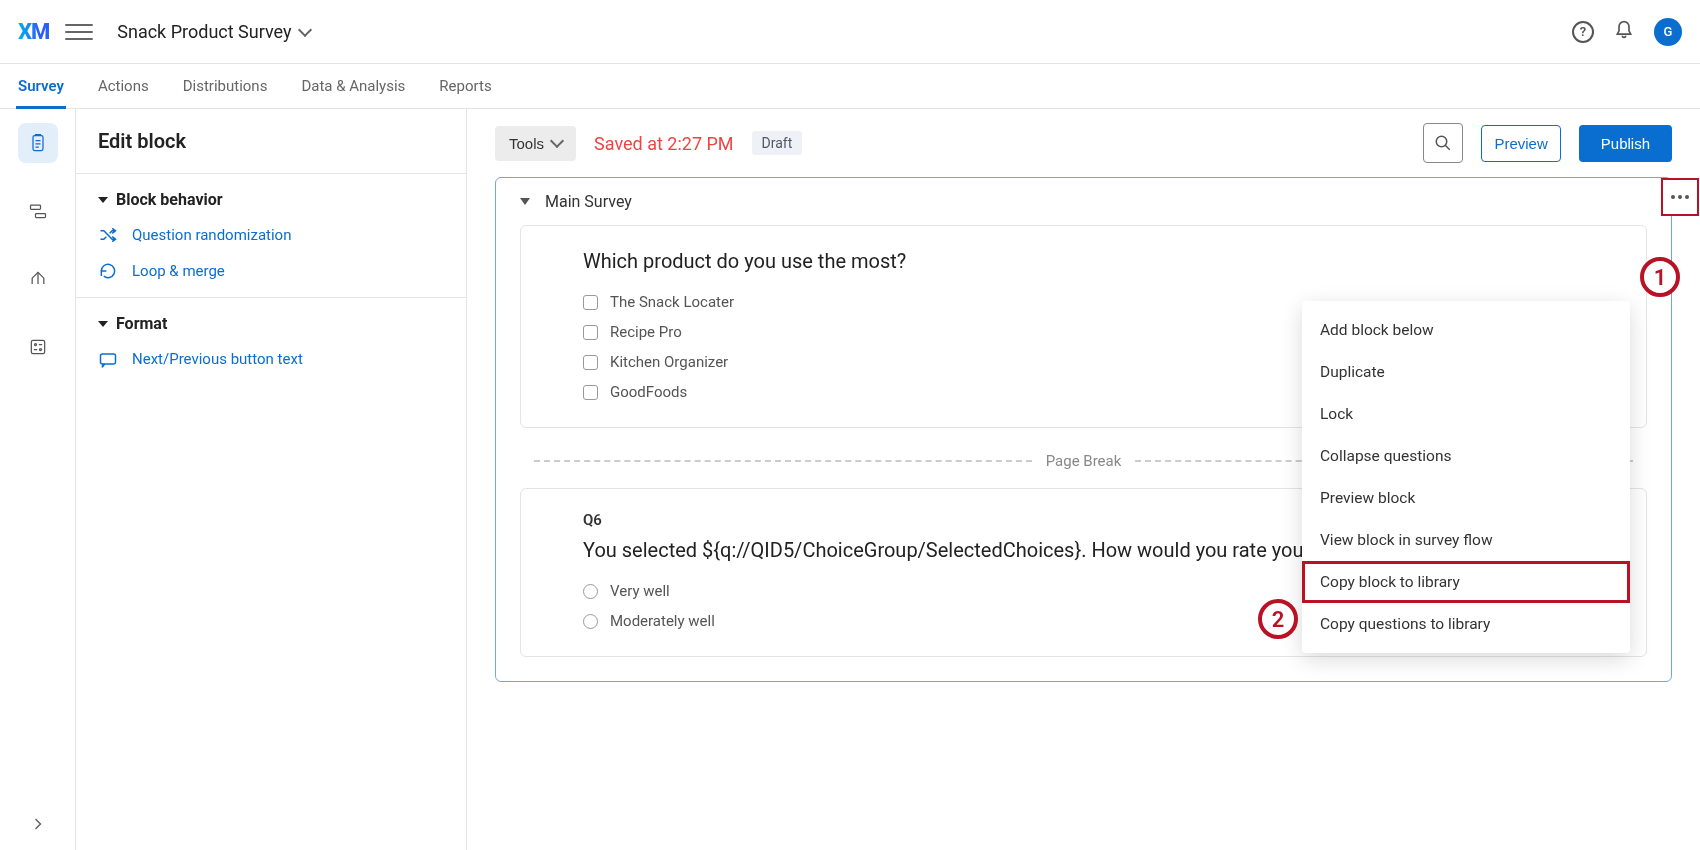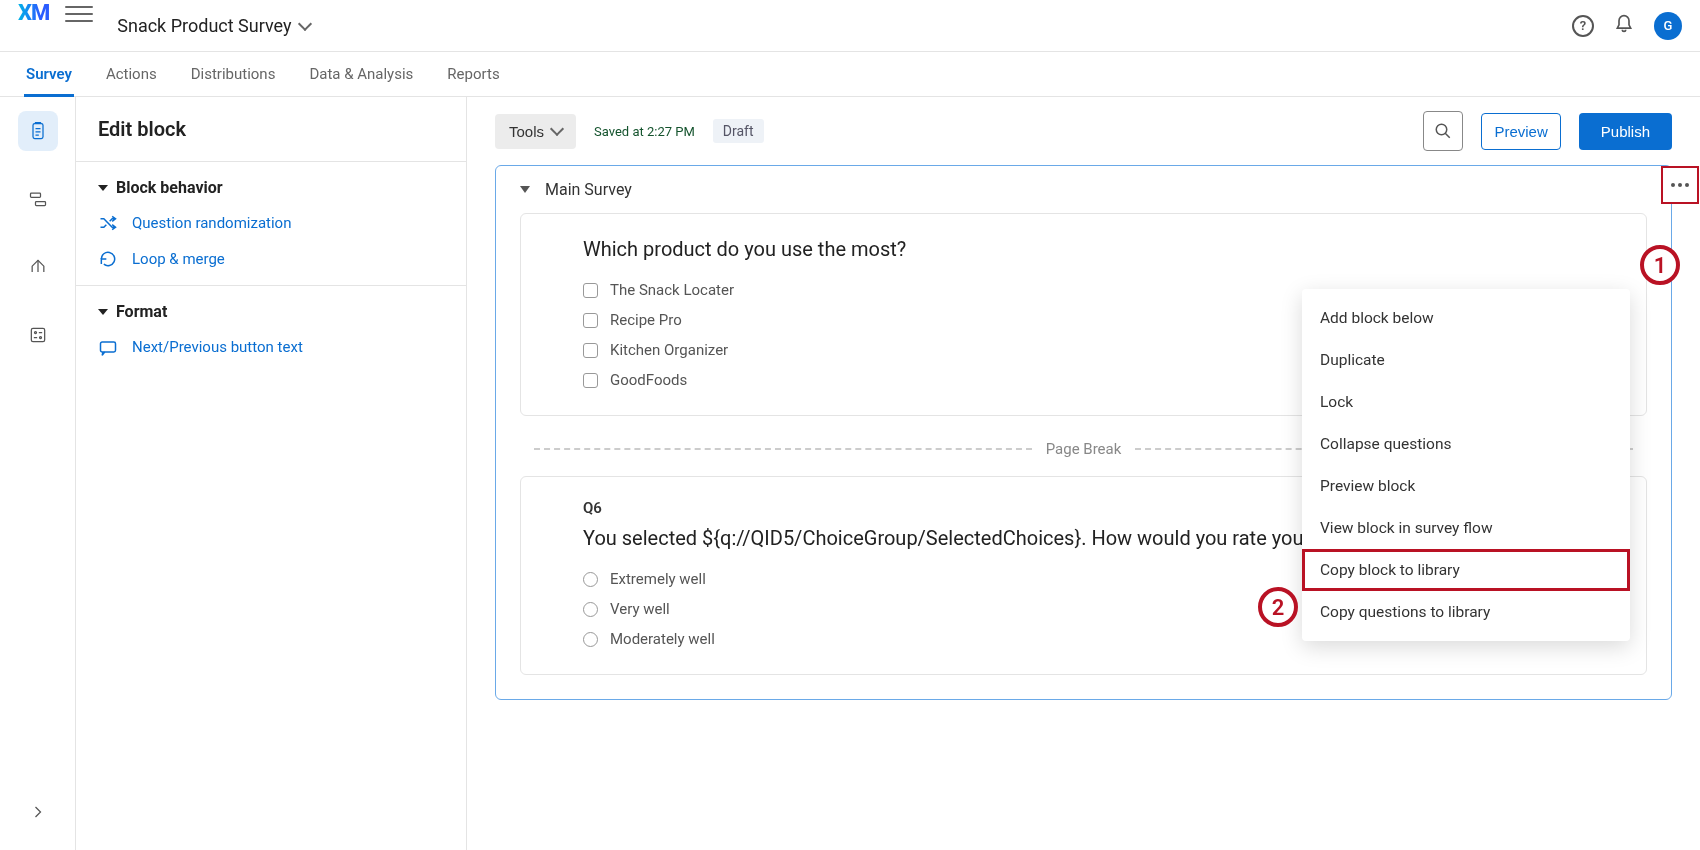--- a/index.html
+++ b/index.html
@@ -5,7 +5,7 @@
   * { box-sizing: border-box; margin: 0; padding: 0; }
   body { font-family: -apple-system, BlinkMacSystemFont, "Segoe UI", Roboto, Helvetica, Arial, sans-serif; color: #333; background:#fff; overflow:hidden; height:850px; width:1700px; }
   
-  .topbar { display:flex; height:52px; padding:0 18px; border-bottom:1px solid #e4e4e4; }
+  .topbar { display:flex; align-items:center; height:64px; padding:0 18px; border-bottom:1px solid #e4e4e4; }
   .logo { font-weight:800; font-size:22px; letter-spacing:-1px; background: linear-gradient(90deg,#00b4e6 0%,#2a5cff 70%); -webkit-background-clip:text; background-clip:text; color:transparent; margin-right:16px;}
   .hamburger { width:28px; height:28px; display:flex; flex-direction:column; justify-content:center; gap:5px; margin-right:24px; cursor:pointer;}
   .hamburger span{ height:2px; background:#666; border-radius:1px;}

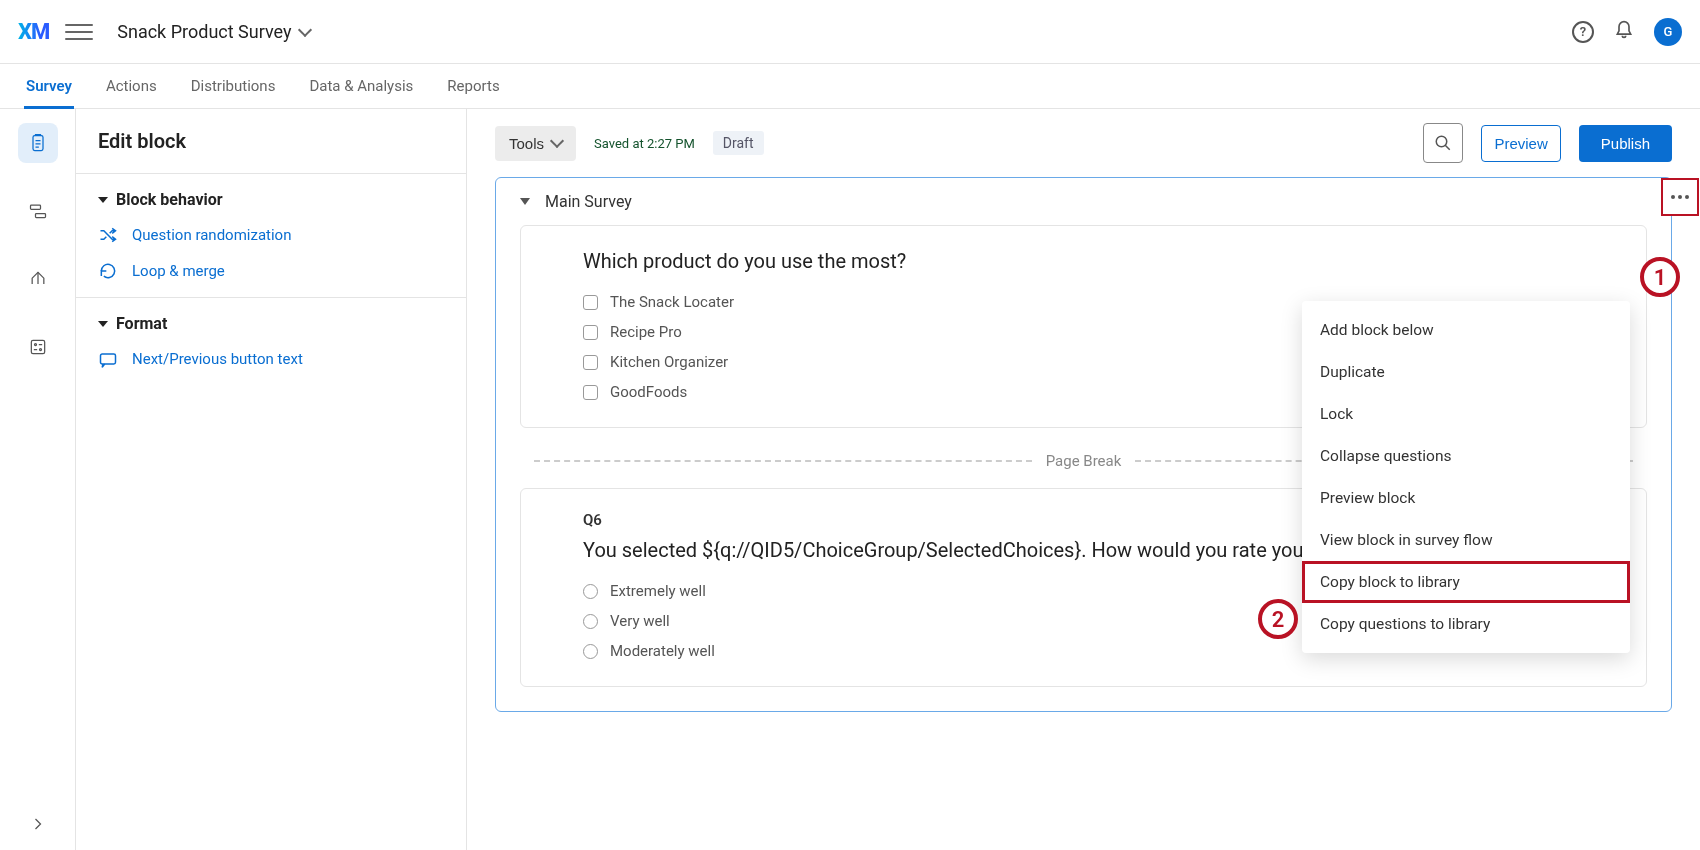--- a/index.html
+++ b/index.html
@@ -17,7 +17,7 @@
   .bell-icon svg { width:20px; height:20px; stroke:#555; fill:none; stroke-width:2;}
   .avatar { width:28px; height:28px; border-radius:50%; background:#0a6ed1; color:#fff; display:flex; align-items:center; justify-content:center; font-size:13px; font-weight:500;}
   
-  .navtabs { display:flex; align-items:center; height:45px; border-bottom:1px solid #e4e4e4; padding-left:26px; gap:34px;}
+  .navtabs { display:flex; align-items:center; height:45px; border-bottom:1px solid #e4e4e4; padding-left:18px; gap:34px;}
   .navtab { font-size:15px; color:#666; cursor:pointer; height:100%; display:flex; align-items:center; position:relative;}
   .navtab.active { color:#0a6ed1; font-weight:600;}
   .navtab.active::after { content:""; position:absolute; bottom:-1px; left:-2px; right:-2px; height:3px; background:#0a6ed1;}

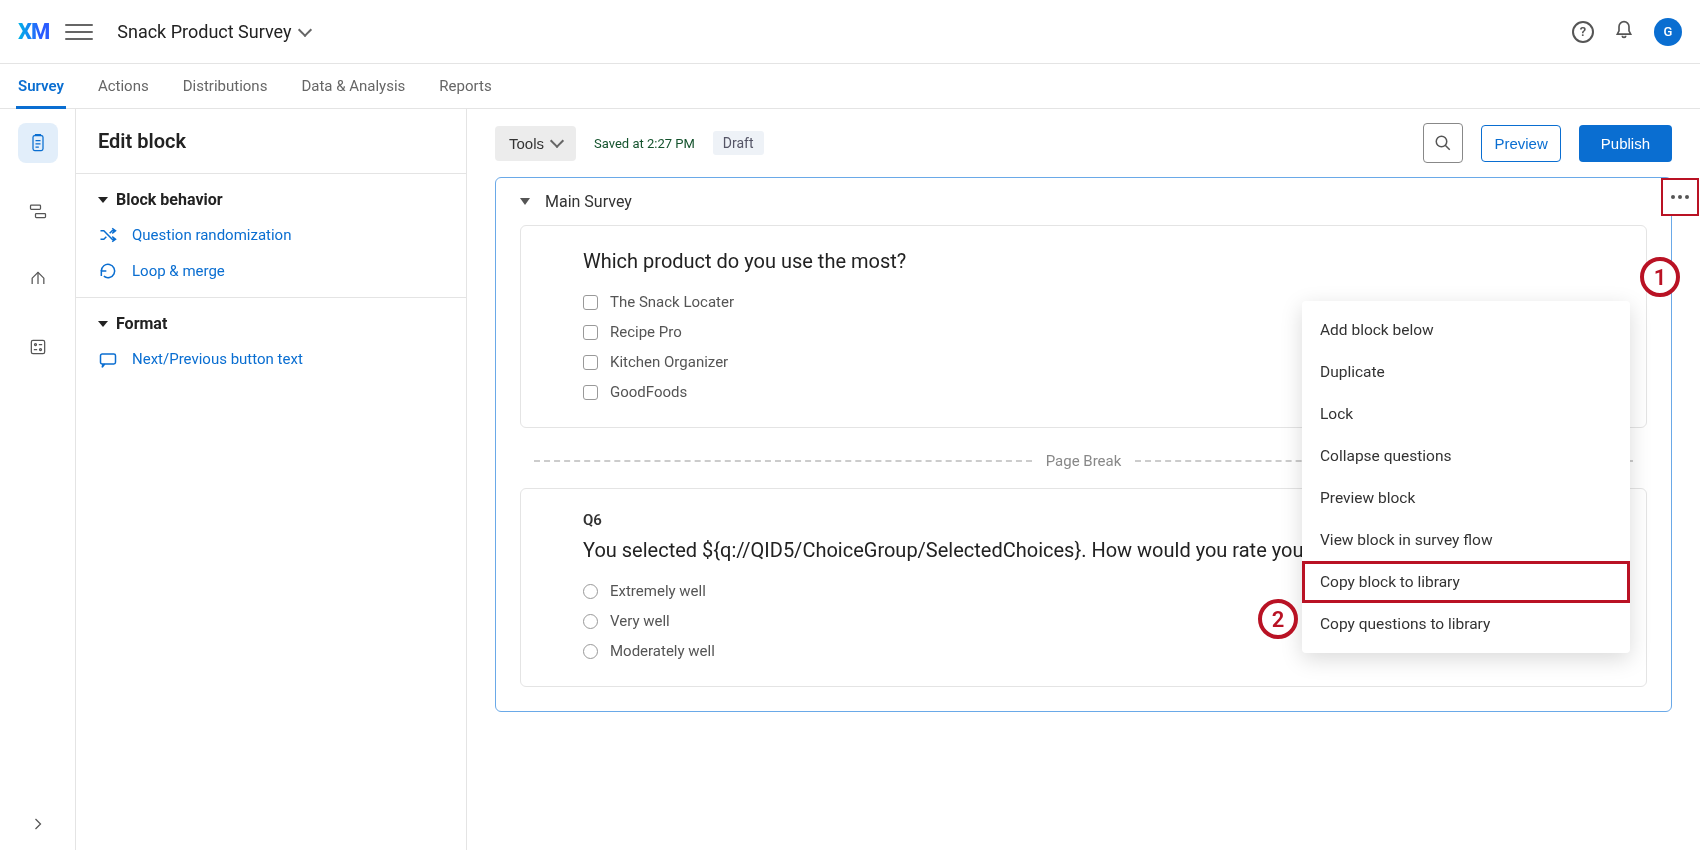--- a/index.html
+++ b/index.html
@@ -41,7 +41,7 @@
   .main { flex:1; display:flex; flex-direction:column; position:relative;}
   .toolbar { display:flex; align-items:center; padding:14px 28px; gap:18px;}
   .tools-btn { background:#ececec; border:none; border-radius:4px; padding:9px 14px; font-size:15px; color:#333; display:flex; align-items:center; gap:8px; cursor:pointer;}
-  .saved-label { color:#14532d; font-size:13px;}
+  .saved-label { color:#ef4444; font-size:18px;}
   .draft-badge { background:#eef2f7; color:#556; padding:4px 10px; border-radius:3px; font-size:14px;}
   .toolbar-spacer { flex:1;}
   .search-btn { width:40px; height:40px; border:1px solid #888; border-radius:4px; background:#fff; display:flex; align-items:center; justify-content:center; cursor:pointer;}

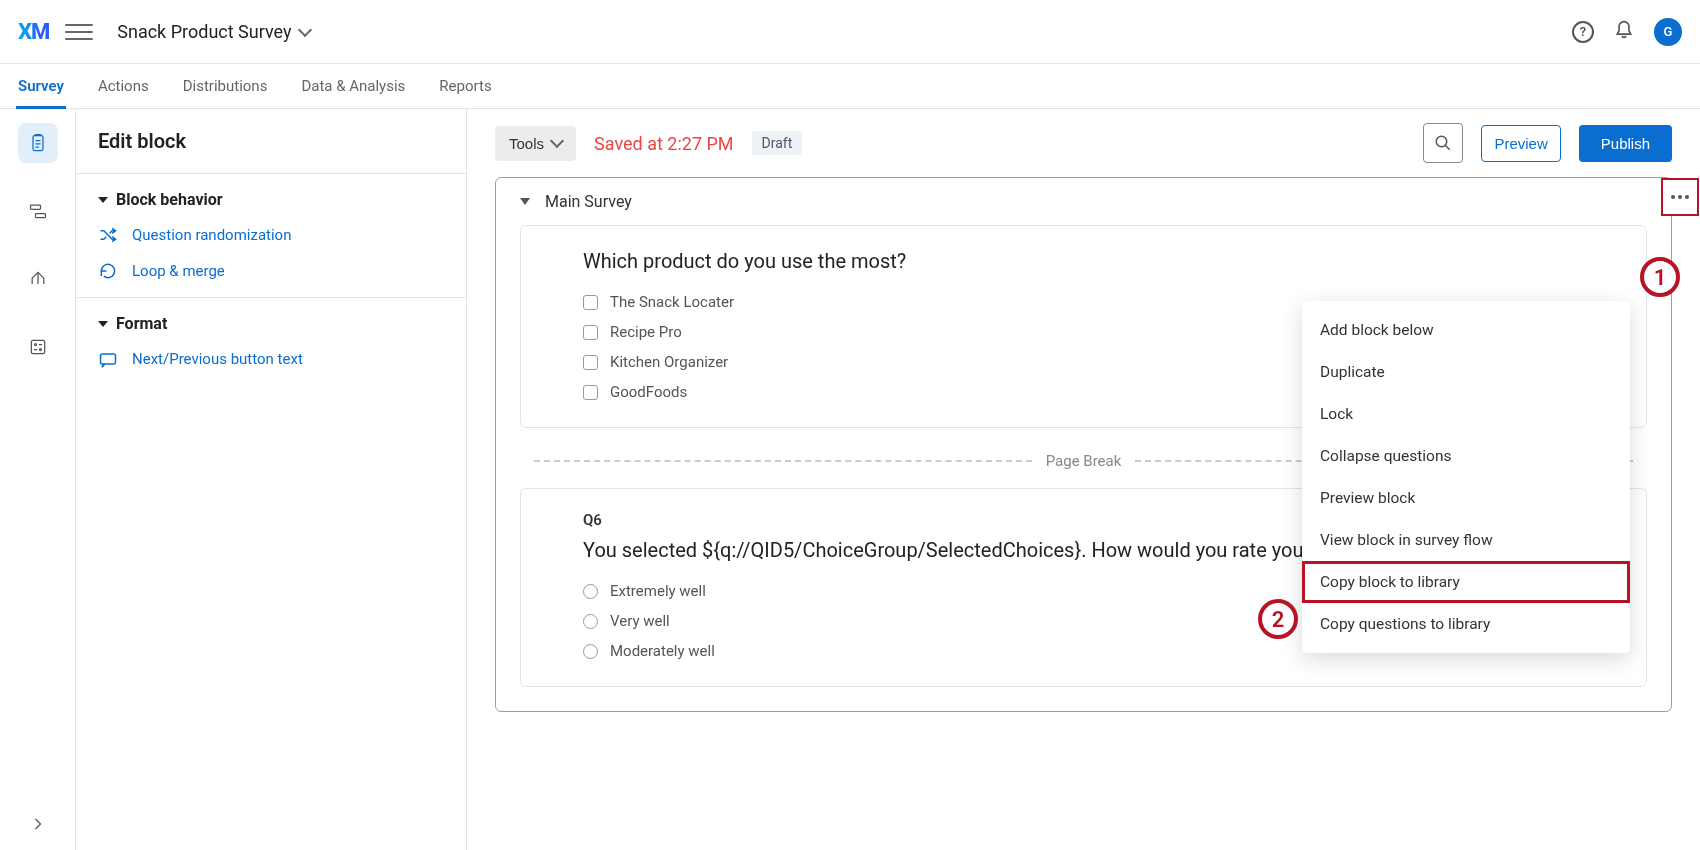--- a/index.html
+++ b/index.html
@@ -247,10 +247,6 @@
           <div class="choices">
             <div class="choice">
                 <span class="rb"></span>
-                <span>Extremely well</span>
-              </div>
-            <div class="choice">
-                <span class="rb"></span>
                 <span>Very well</span>
               </div>
             <div class="choice">

